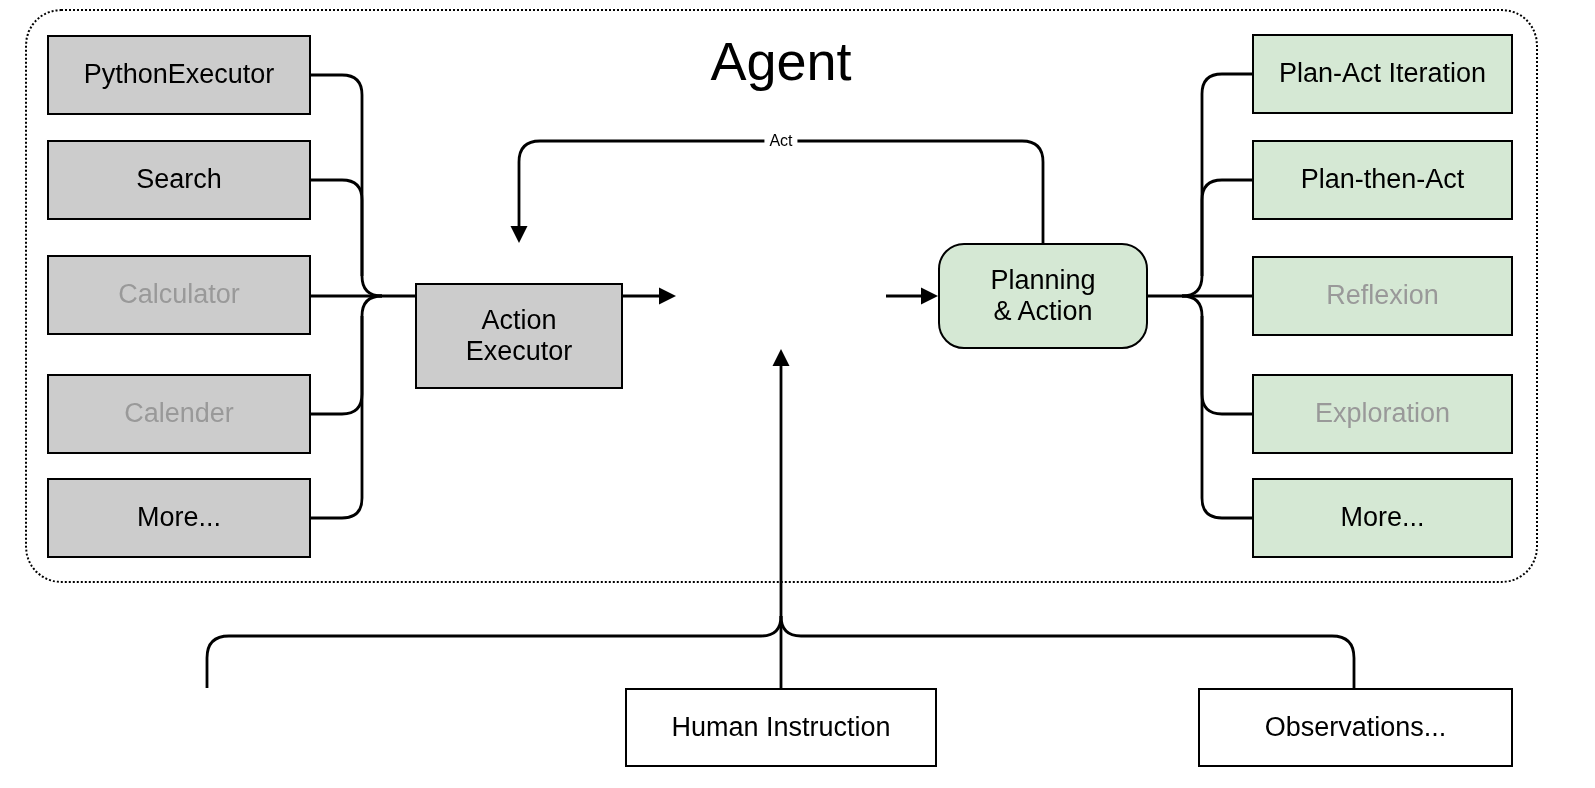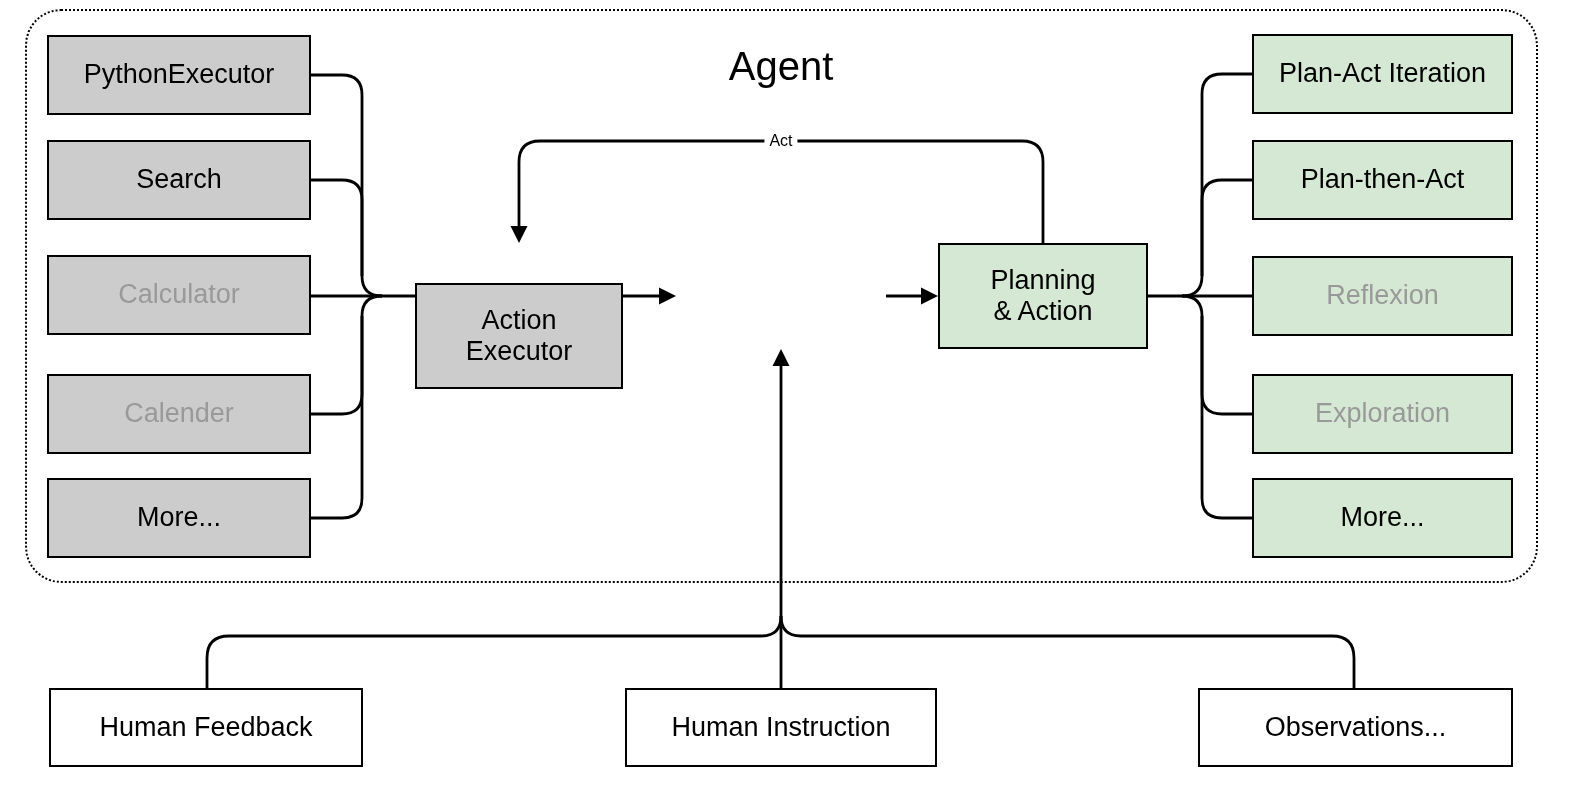--- a/index.html
+++ b/index.html
@@ -15,8 +15,8 @@
     border:2.5px dotted #000;border-radius:36px;box-sizing:border-box;
   }
   .diagram-title{
-    position:absolute;left:781px;top:44px;transform:translateX(-50%);
-    font-size:40px;line-height:1.1;white-space:nowrap;
+    position:absolute;left:781px;top:32px;transform:translateX(-50%);
+    font-size:54px;line-height:1.1;white-space:nowrap;
   }
   .box{
     position:absolute;box-sizing:border-box;border:2.5px solid #000;

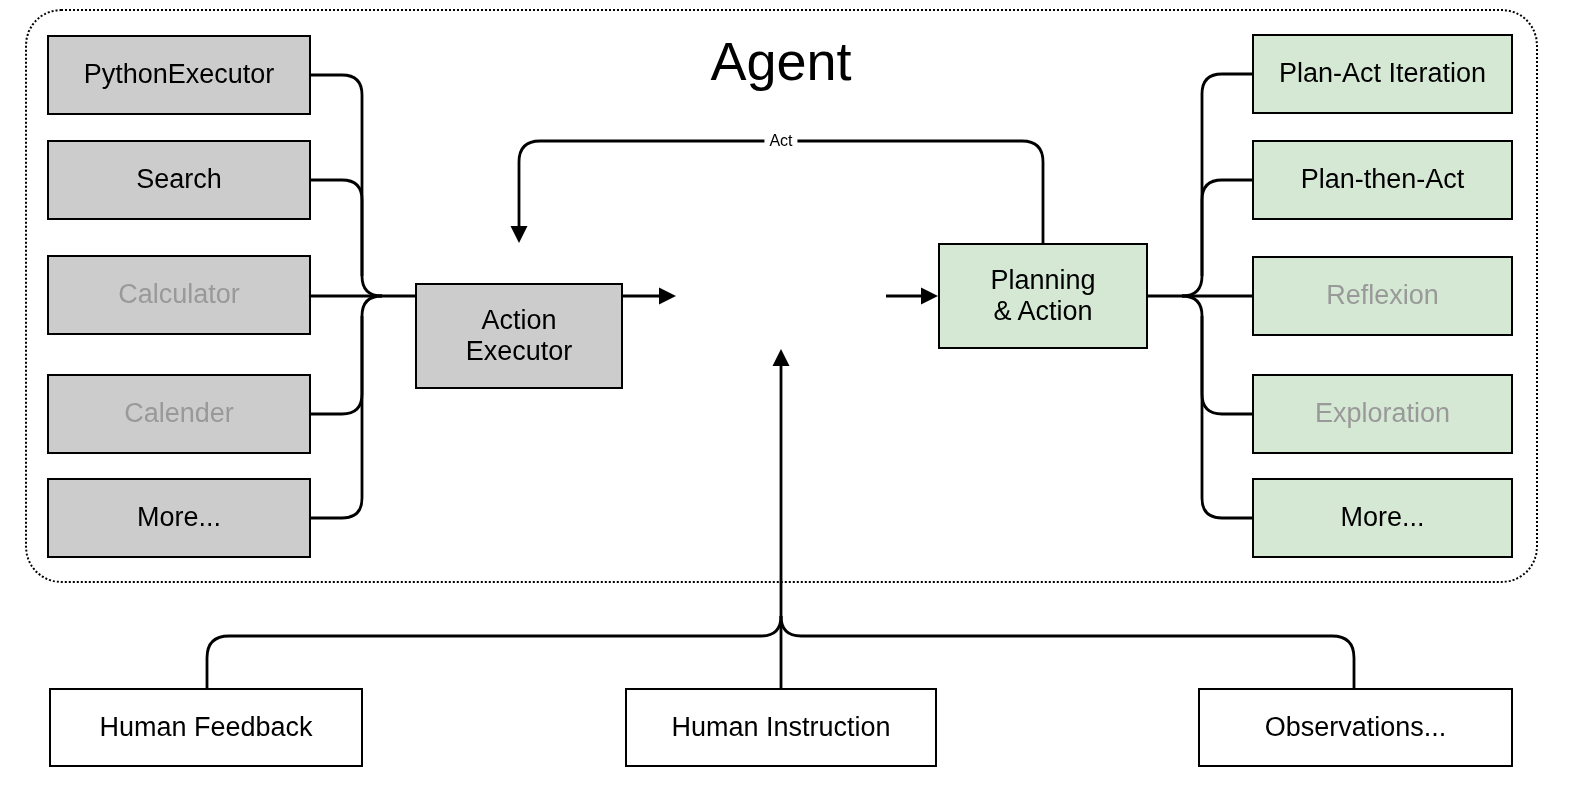--- a/index.html
+++ b/index.html
@@ -28,7 +28,7 @@
   .core{top:243px;height:106px;}
   .core-gray{background:var(--tool_fill,#cccccc);margin-top:40px;}
   .core-purple{background:var(--llm_fill,#e1d5e7);font-size:38px;}
-  .core-green{background:var(--strategy_fill,#d5e8d4);}
+  .core-green{background:var(--strategy_fill,#d5e8d4);border-radius:26px;}
   .input-box{top:688px;height:79px;background:#ffffff;}
   .muted{color:var(--muted_text,#999999);}
   .act-label{

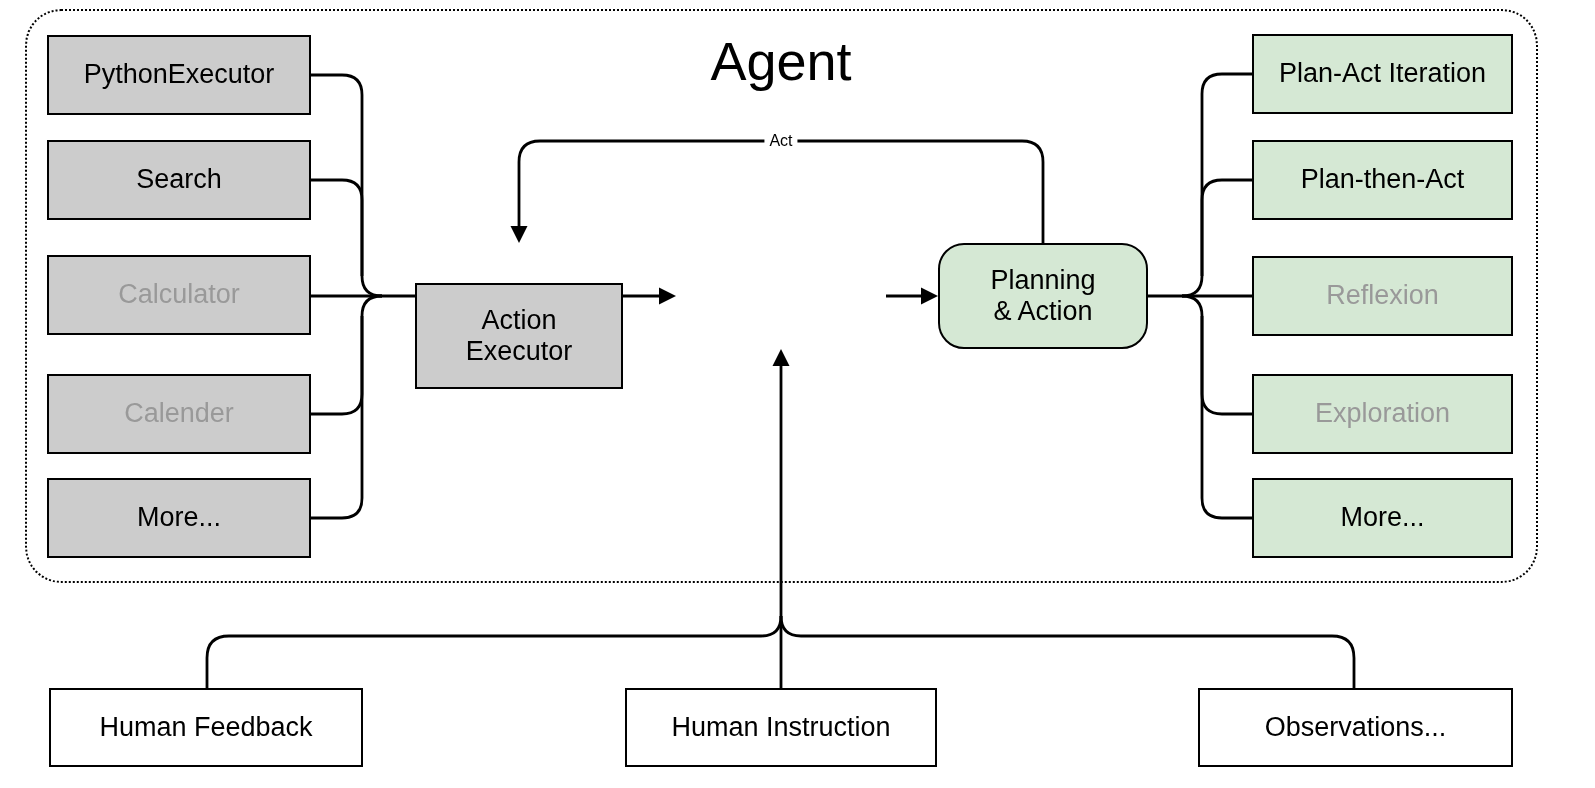--- a/index.html
+++ b/index.html
@@ -92,7 +92,6 @@
   <div class="box strategy muted" style="top:374px">Exploration</div>
   <div class="box strategy" style="top:478px">More...</div>
 
-  <div class="box input-box" style="left:49px;width:314px">Human Feedback</div>
   <div class="box input-box" style="left:625px;width:312px">Human Instruction</div>
   <div class="box input-box" style="left:1198px;width:315px">Observations...</div>
 

